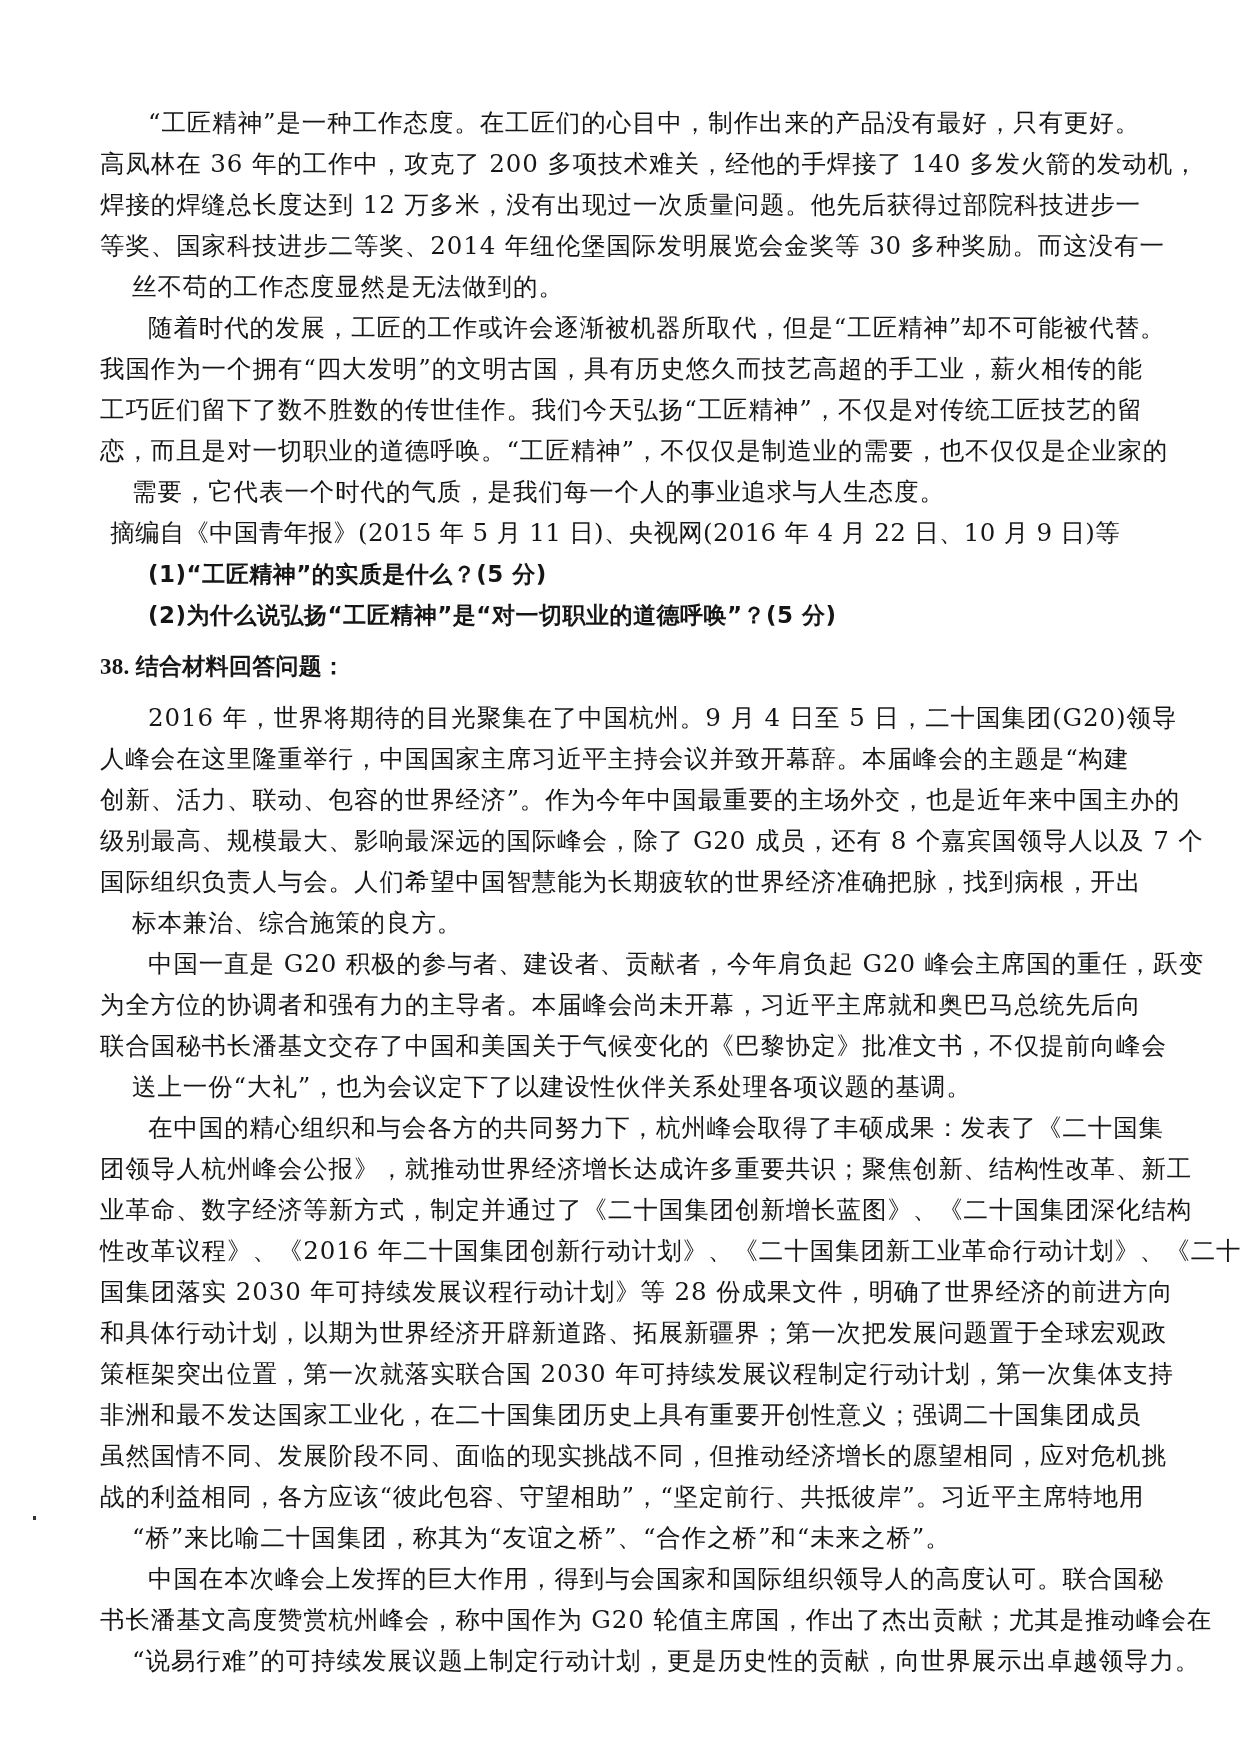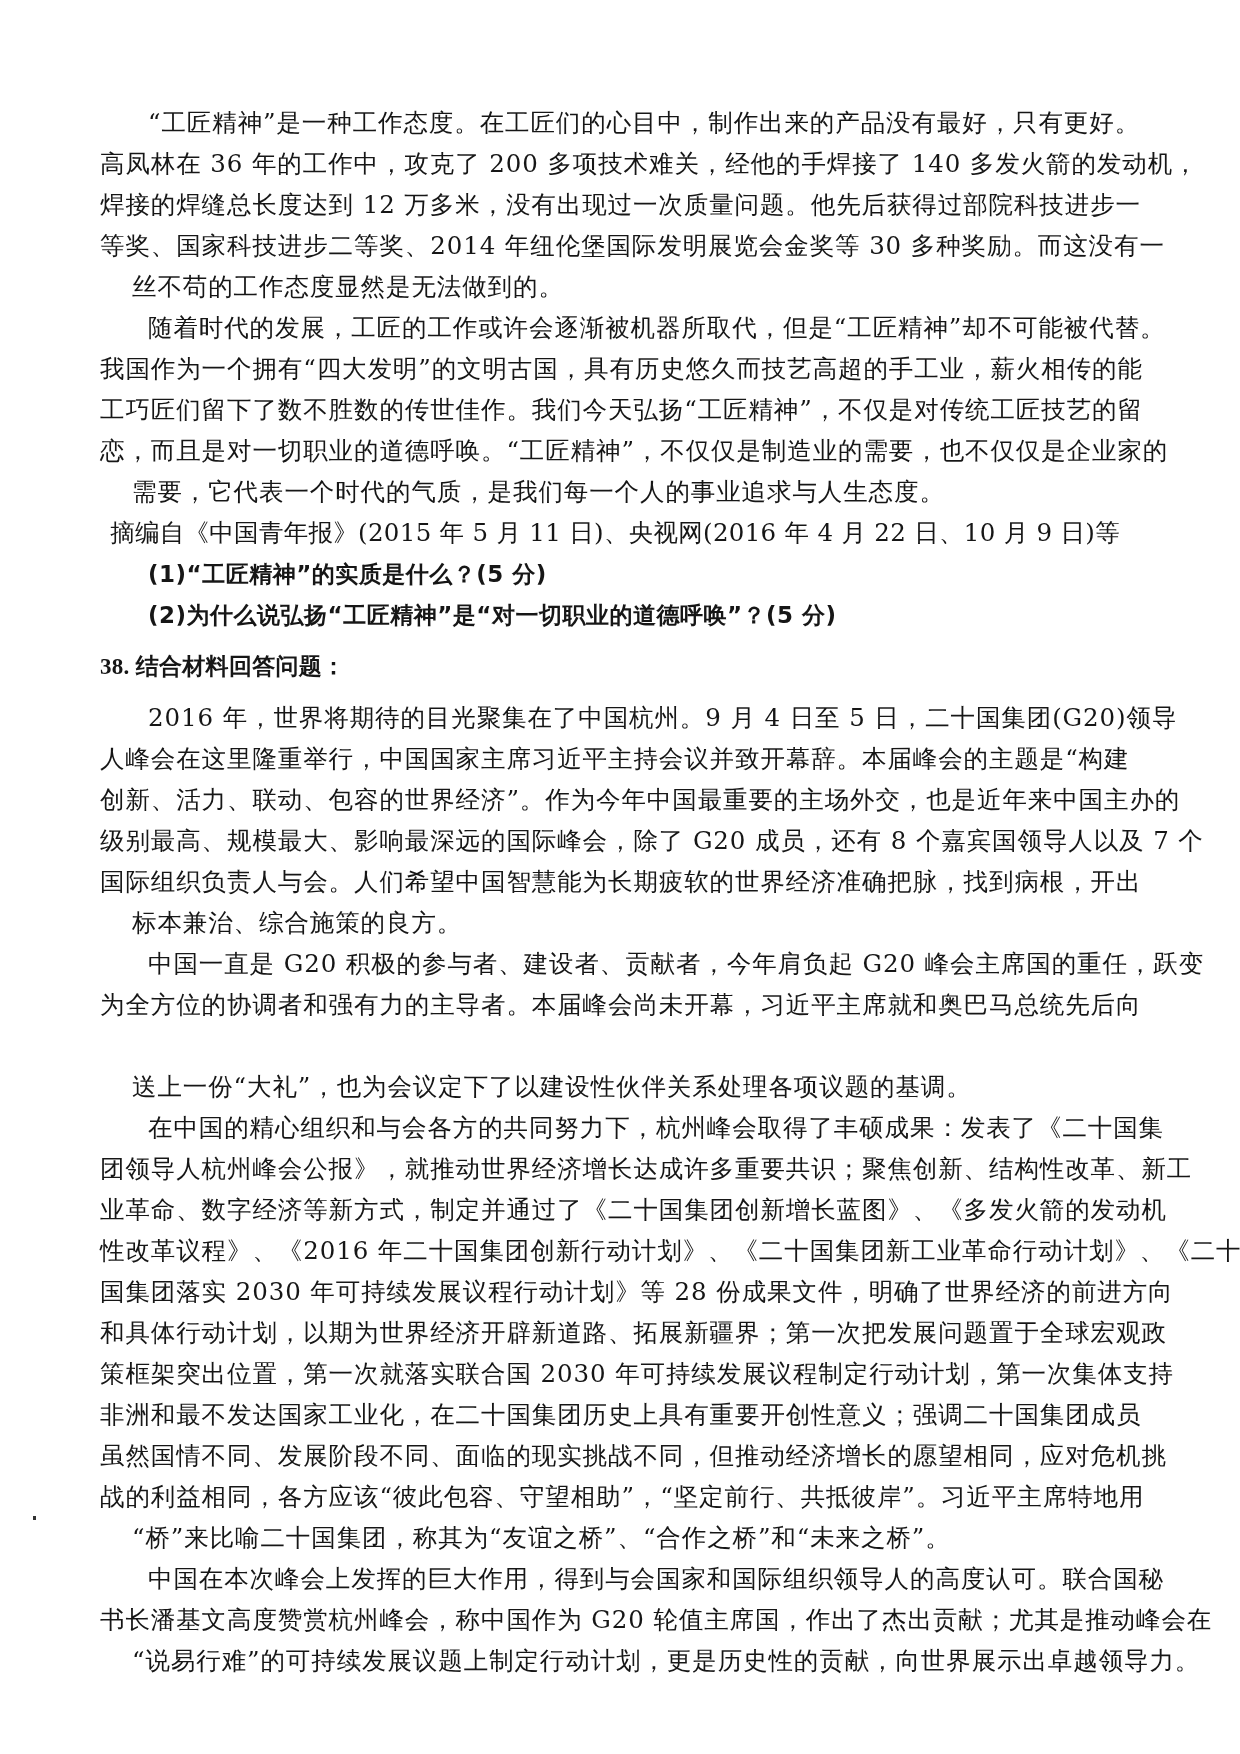--- a/index.html
+++ b/index.html
@@ -101,6 +101,7 @@
 
   <div class="line indent" style="top:929px">中国一直是 G20 积极的参与者、建设者、贡献者，今年肩负起 G20 峰会主席国的重任，跃变</div>
   <div class="line" style="top:970px">为全方位的协调者和强有力的主导者。本届峰会尚未开幕，习近平主席就和奥巴马总统先后向</div>
+  <div class="line" style="top:1011px">联合国秘书长潘基文交存了中国和美国关于气候变化的《巴黎协定》批准文书，不仅提前向峰会</div>
   <div class="line last" style="top:1052px">送上一份“大礼”，也为会议定下了以建设性伙伴关系处理各项议题的基调。</div>
 
   <div class="line indent" style="top:1093px">在中国的精心组织和与会各方的共同努力下，杭州峰会取得了丰硕成果：发表了《二十国集</div>

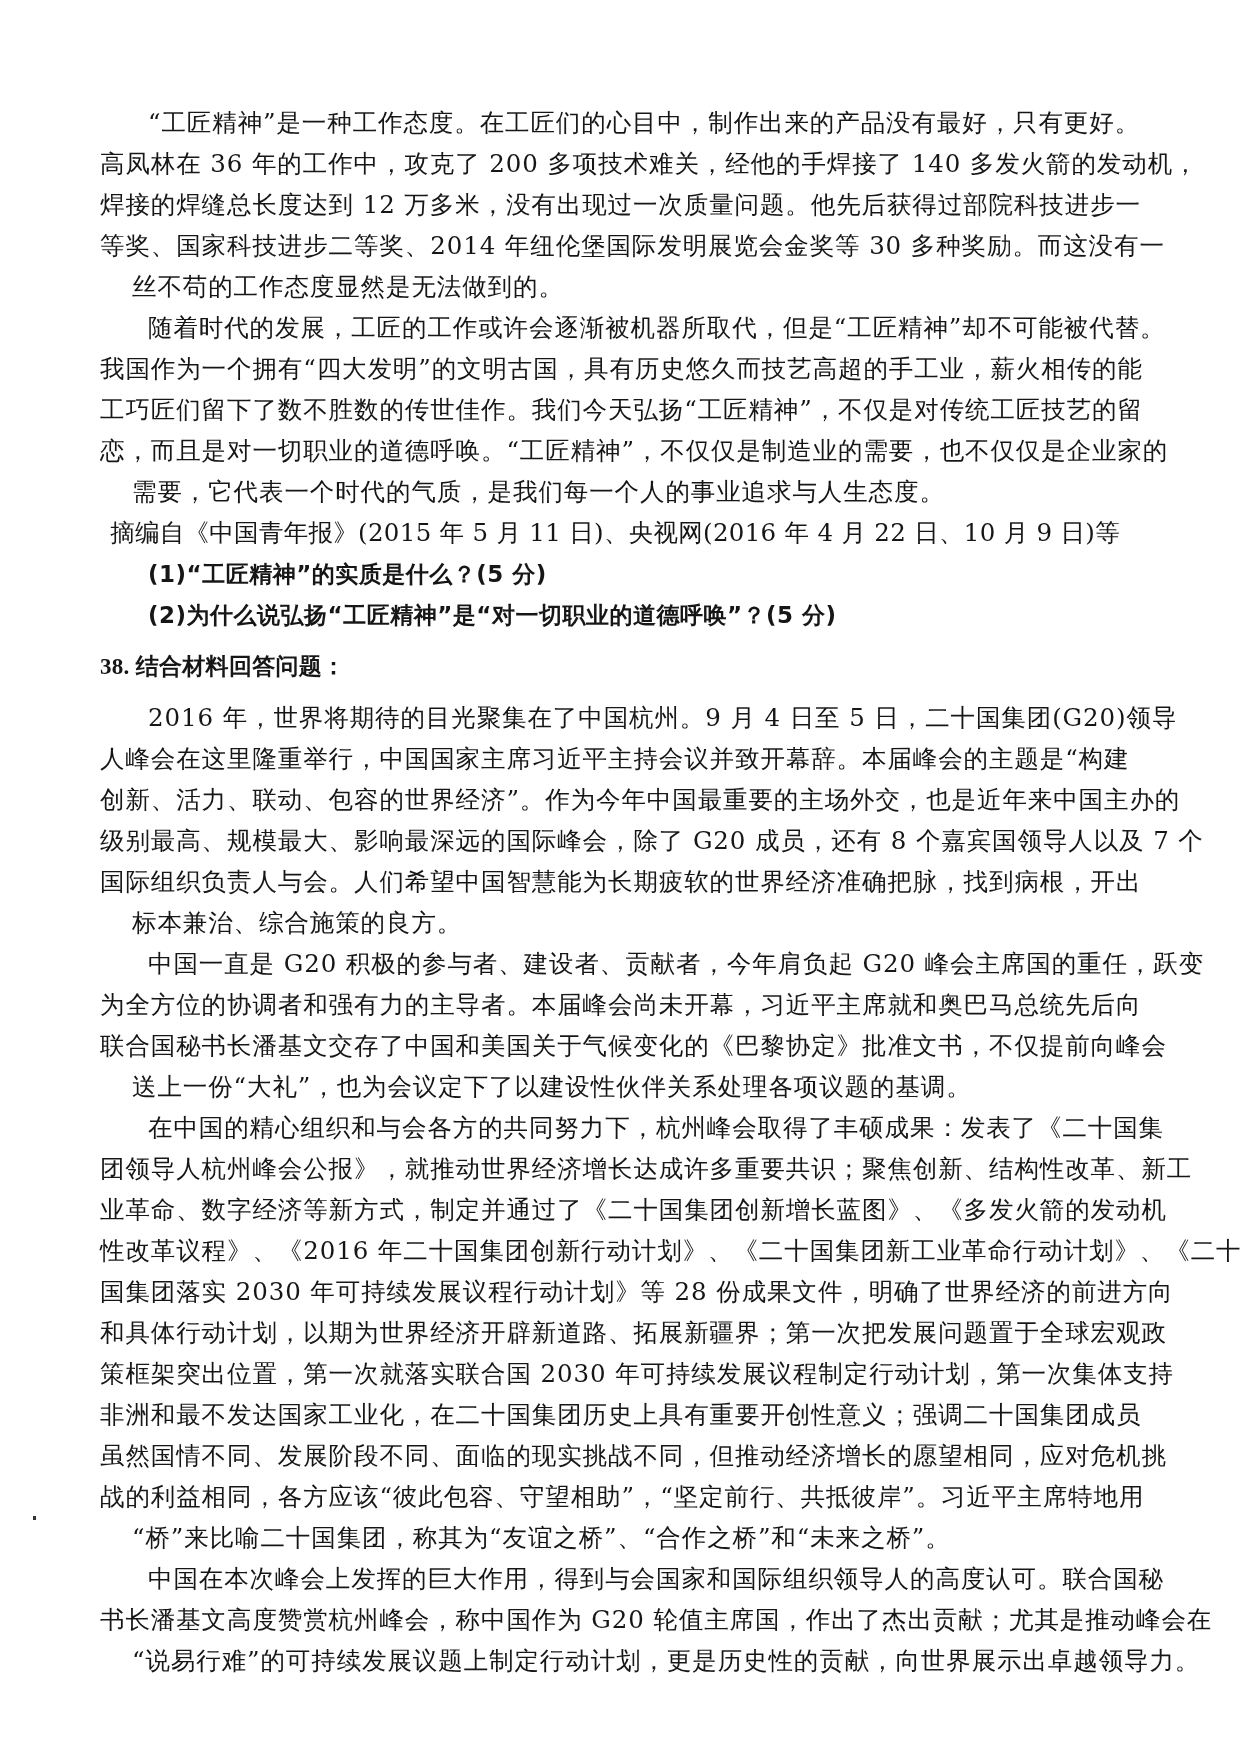--- a/index.html
+++ b/index.html
@@ -106,7 +106,7 @@
 
   <div class="line indent" style="top:1093px">在中国的精心组织和与会各方的共同努力下，杭州峰会取得了丰硕成果：发表了《二十国集</div>
   <div class="line" style="top:1134px">团领导人杭州峰会公报》，就推动世界经济增长达成许多重要共识；聚焦创新、结构性改革、新工</div>
-  <div class="line" style="top:1175px">业革命、数字经济等新方式，制定并通过了《二十国集团创新增长蓝图》、《多发火箭的发动机</div>
+  <div class="line" style="top:1175px">业革命、数字经济等新方式，制定并通过了《二十国集团创新增长蓝图》、《二十国集团深化结构</div>
   <div class="line" style="top:1216px">性改革议程》、《2016 年二十国集团创新行动计划》、《二十国集团新工业革命行动计划》、《二十</div>
   <div class="line" style="top:1257px">国集团落实 2030 年可持续发展议程行动计划》等 28 份成果文件，明确了世界经济的前进方向</div>
   <div class="line" style="top:1298px">和具体行动计划，以期为世界经济开辟新道路、拓展新疆界；第一次把发展问题置于全球宏观政</div>

